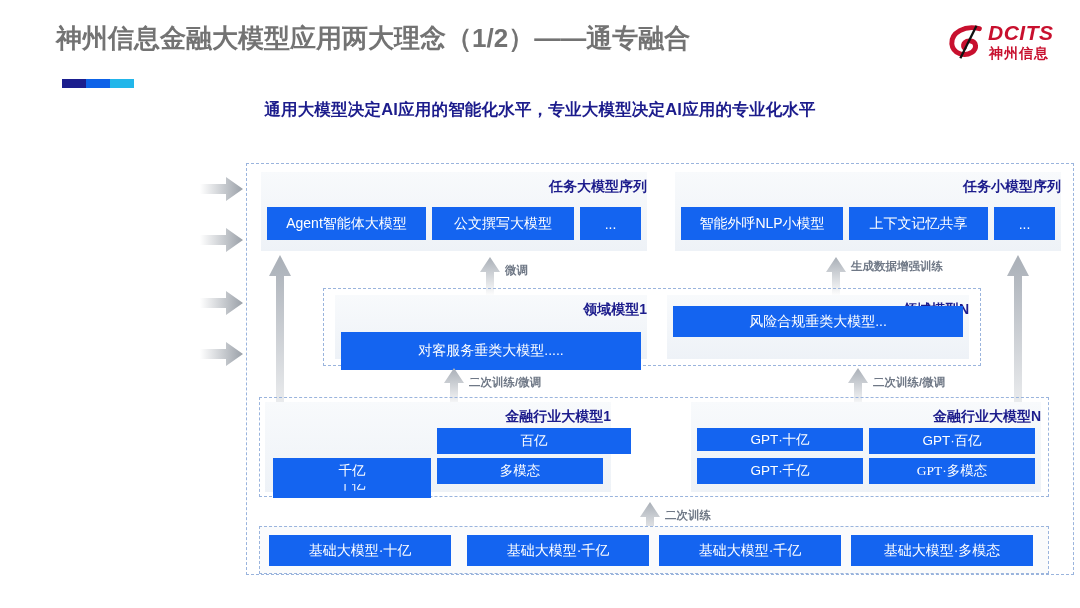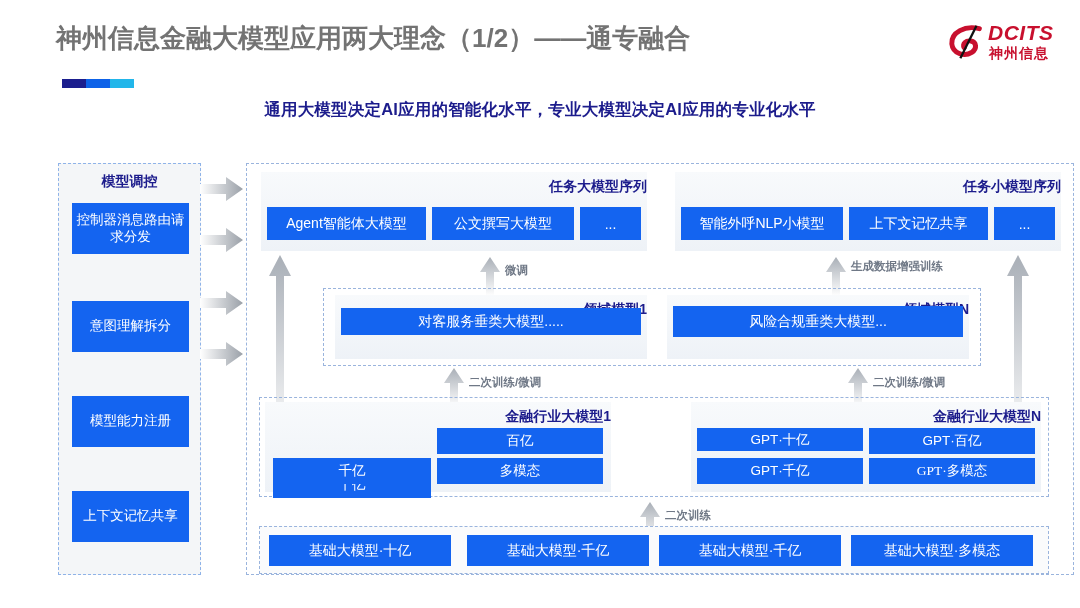--- a/index.html
+++ b/index.html
@@ -113,13 +113,6 @@
     <div class="cn">神州信息</div>
   </div>
 
-  <div class="ctrl-panel">
-    <div class="ctrl-title">模型调控</div>
-    <div class="ctrl-box cb0">控制器消息路由请求分发</div>
-    <div class="ctrl-box cb1">意图理解拆分</div>
-    <div class="ctrl-box cb2">模型能力注册</div>
-    <div class="ctrl-box cb3">上下文记忆共享</div>
-  </div>
 
   <svg class="r-arrow" style="left:200px; top:176px;" viewBox="0 0 44 26">
     <defs>

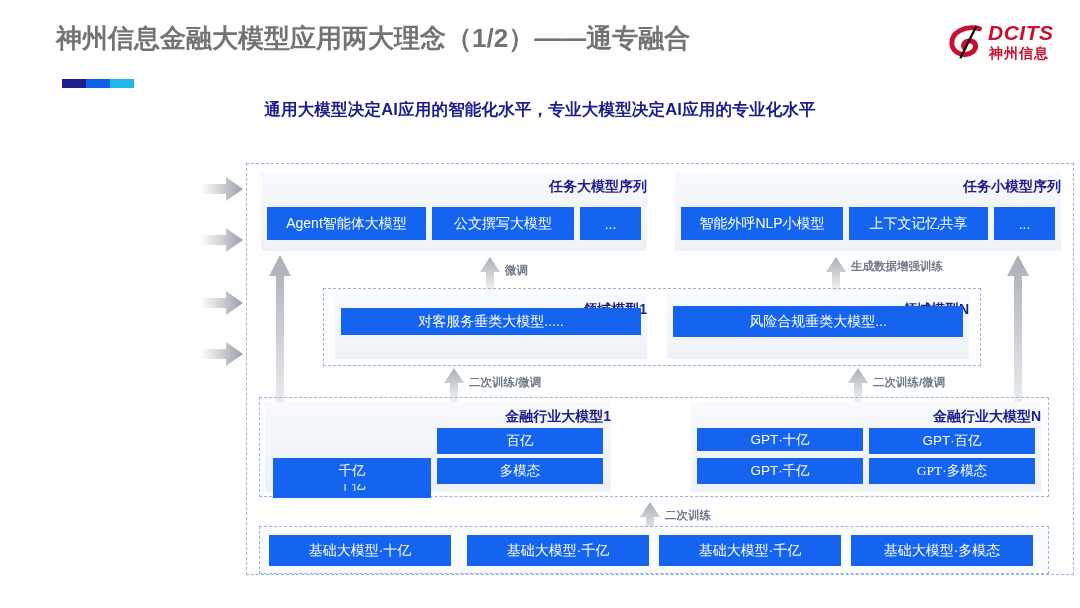--- a/index.html
+++ b/index.html
@@ -180,7 +180,7 @@
     <div class="card" style="left:88px; top:131px; width:312px; height:64px;">
       <div class="card-title">领域模型1</div>
     </div>
-    <div class="bbox" style="left:94px; top:144px; width:300px; height:27px;">对客服务垂类大模型.....</div>
+    <div class="bbox" style="left:94px; top:168px; width:300px; height:38px;">对客服务垂类大模型.....</div>
 
     <div class="card" style="left:420px; top:131px; width:302px; height:64px;">
       <div class="card-title">领域模型N</div>

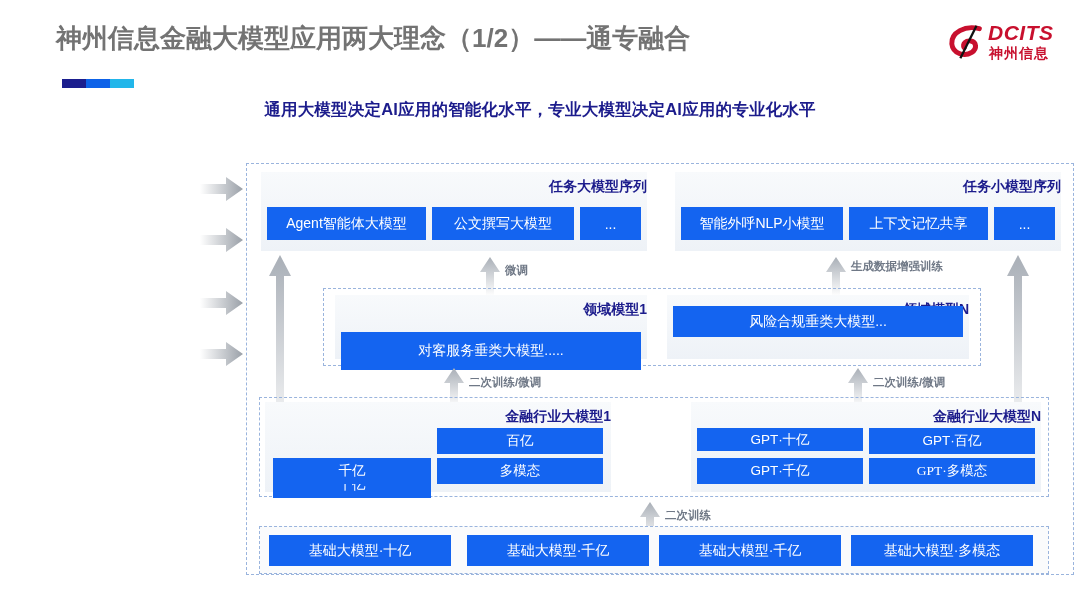--- a/index.html
+++ b/index.html
@@ -203,7 +203,7 @@
       <div class="card-title">金融行业大模型1</div>
     </div>
     <div class="bbox sm" style="left:26px; top:264px; width:158px; height:26px;margin-top:44px;">十亿</div>
-    <div class="bbox sm" style="left:190px; top:264px; width:166px; height:26px;">百亿</div>
+    <div class="bbox sm" style="left:190px; top:264px; width:194px; height:26px;">百亿</div>
     <div class="bbox sm" style="left:26px; top:294px; width:158px; height:26px;">千亿</div>
     <div class="bbox sm" style="left:190px; top:294px; width:166px; height:26px;">多模态</div>
 

